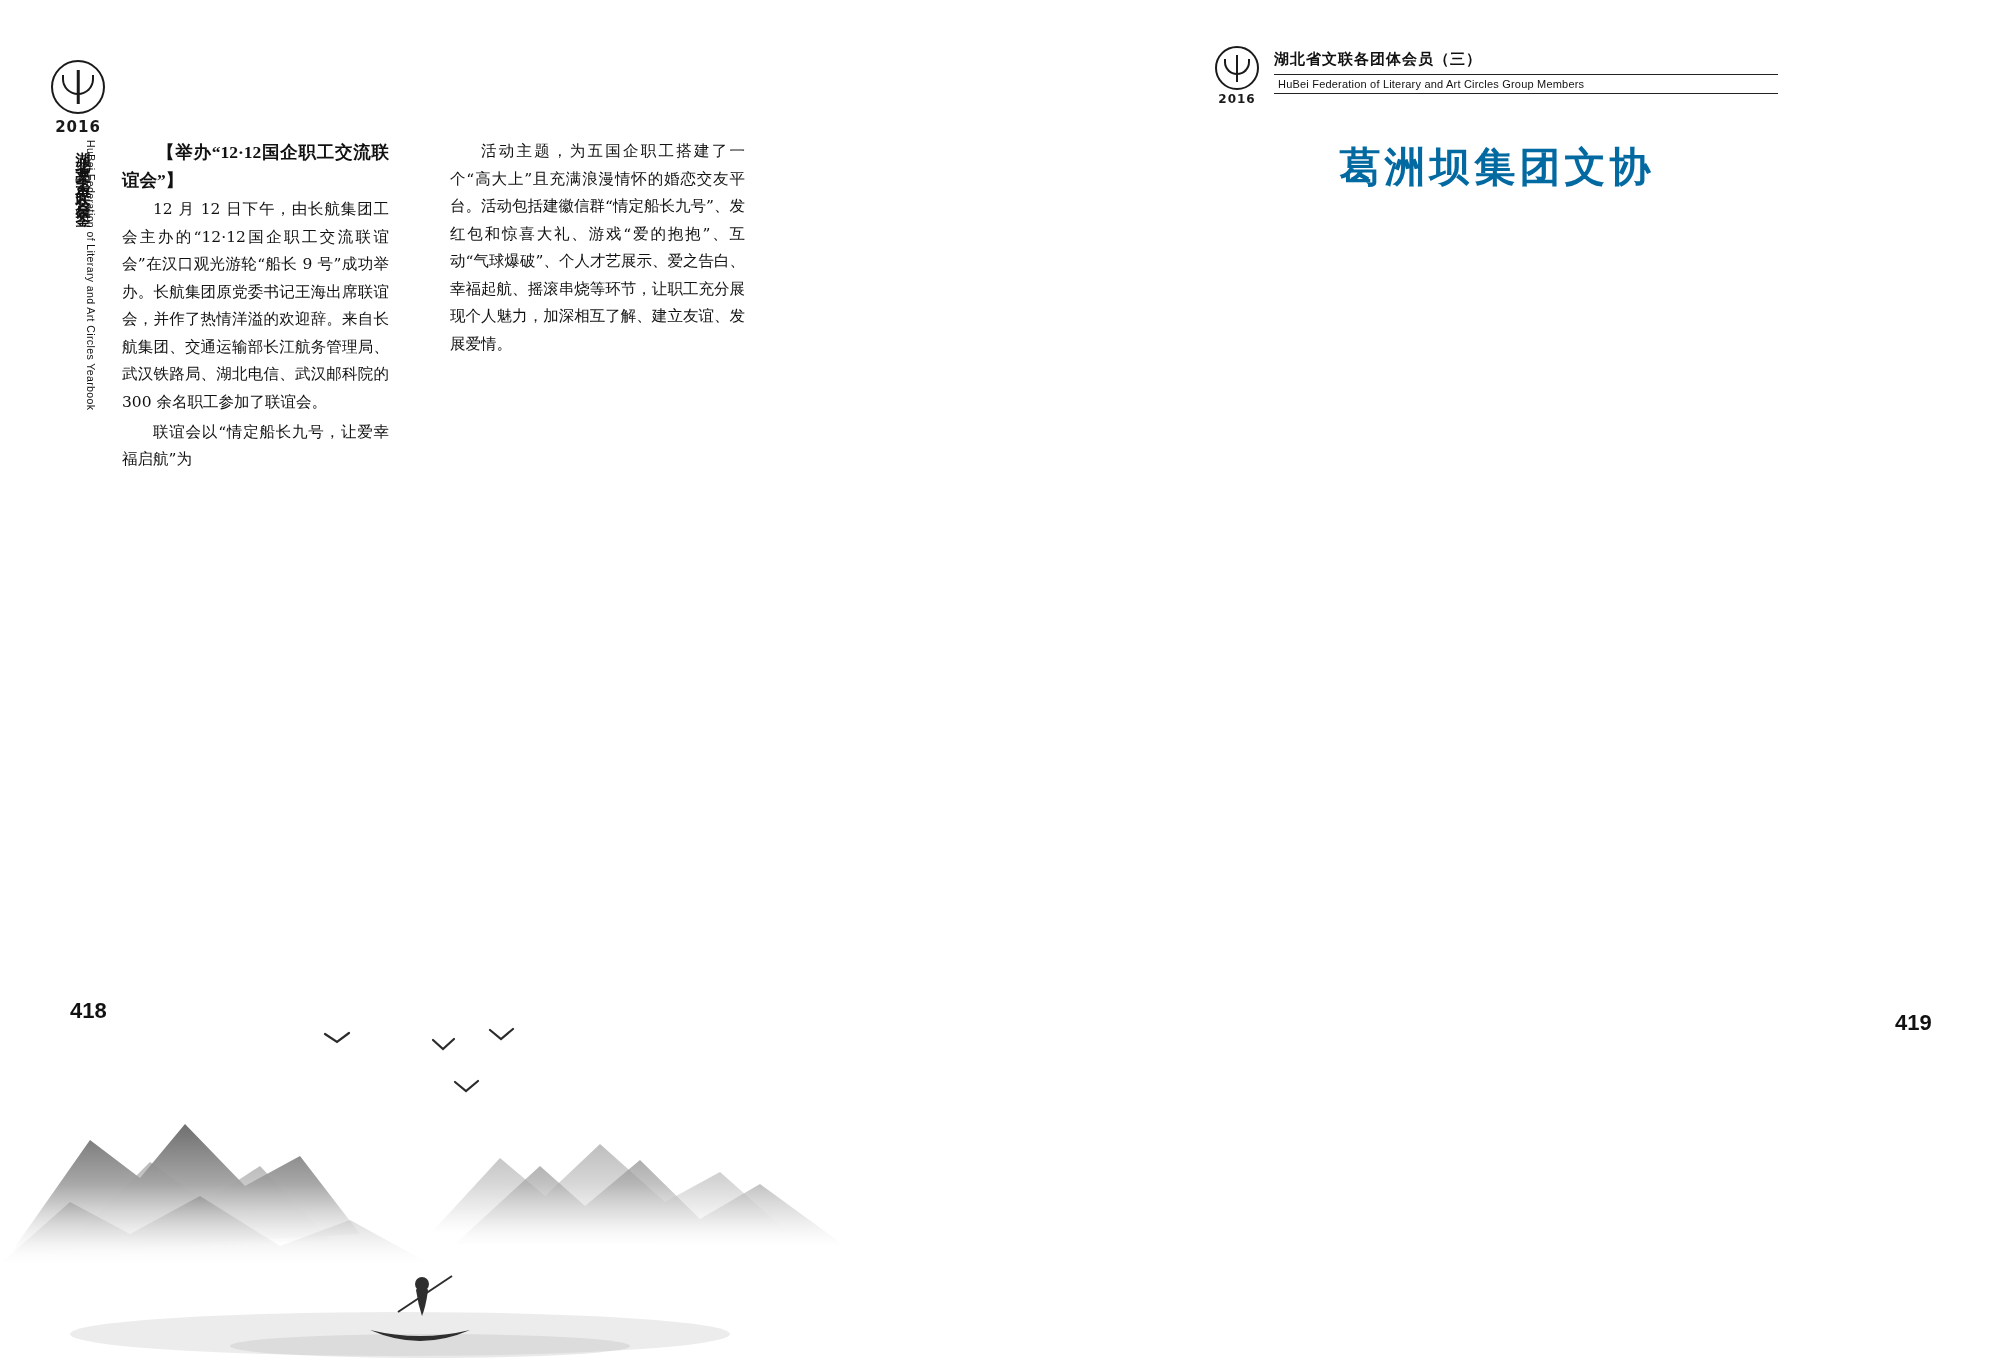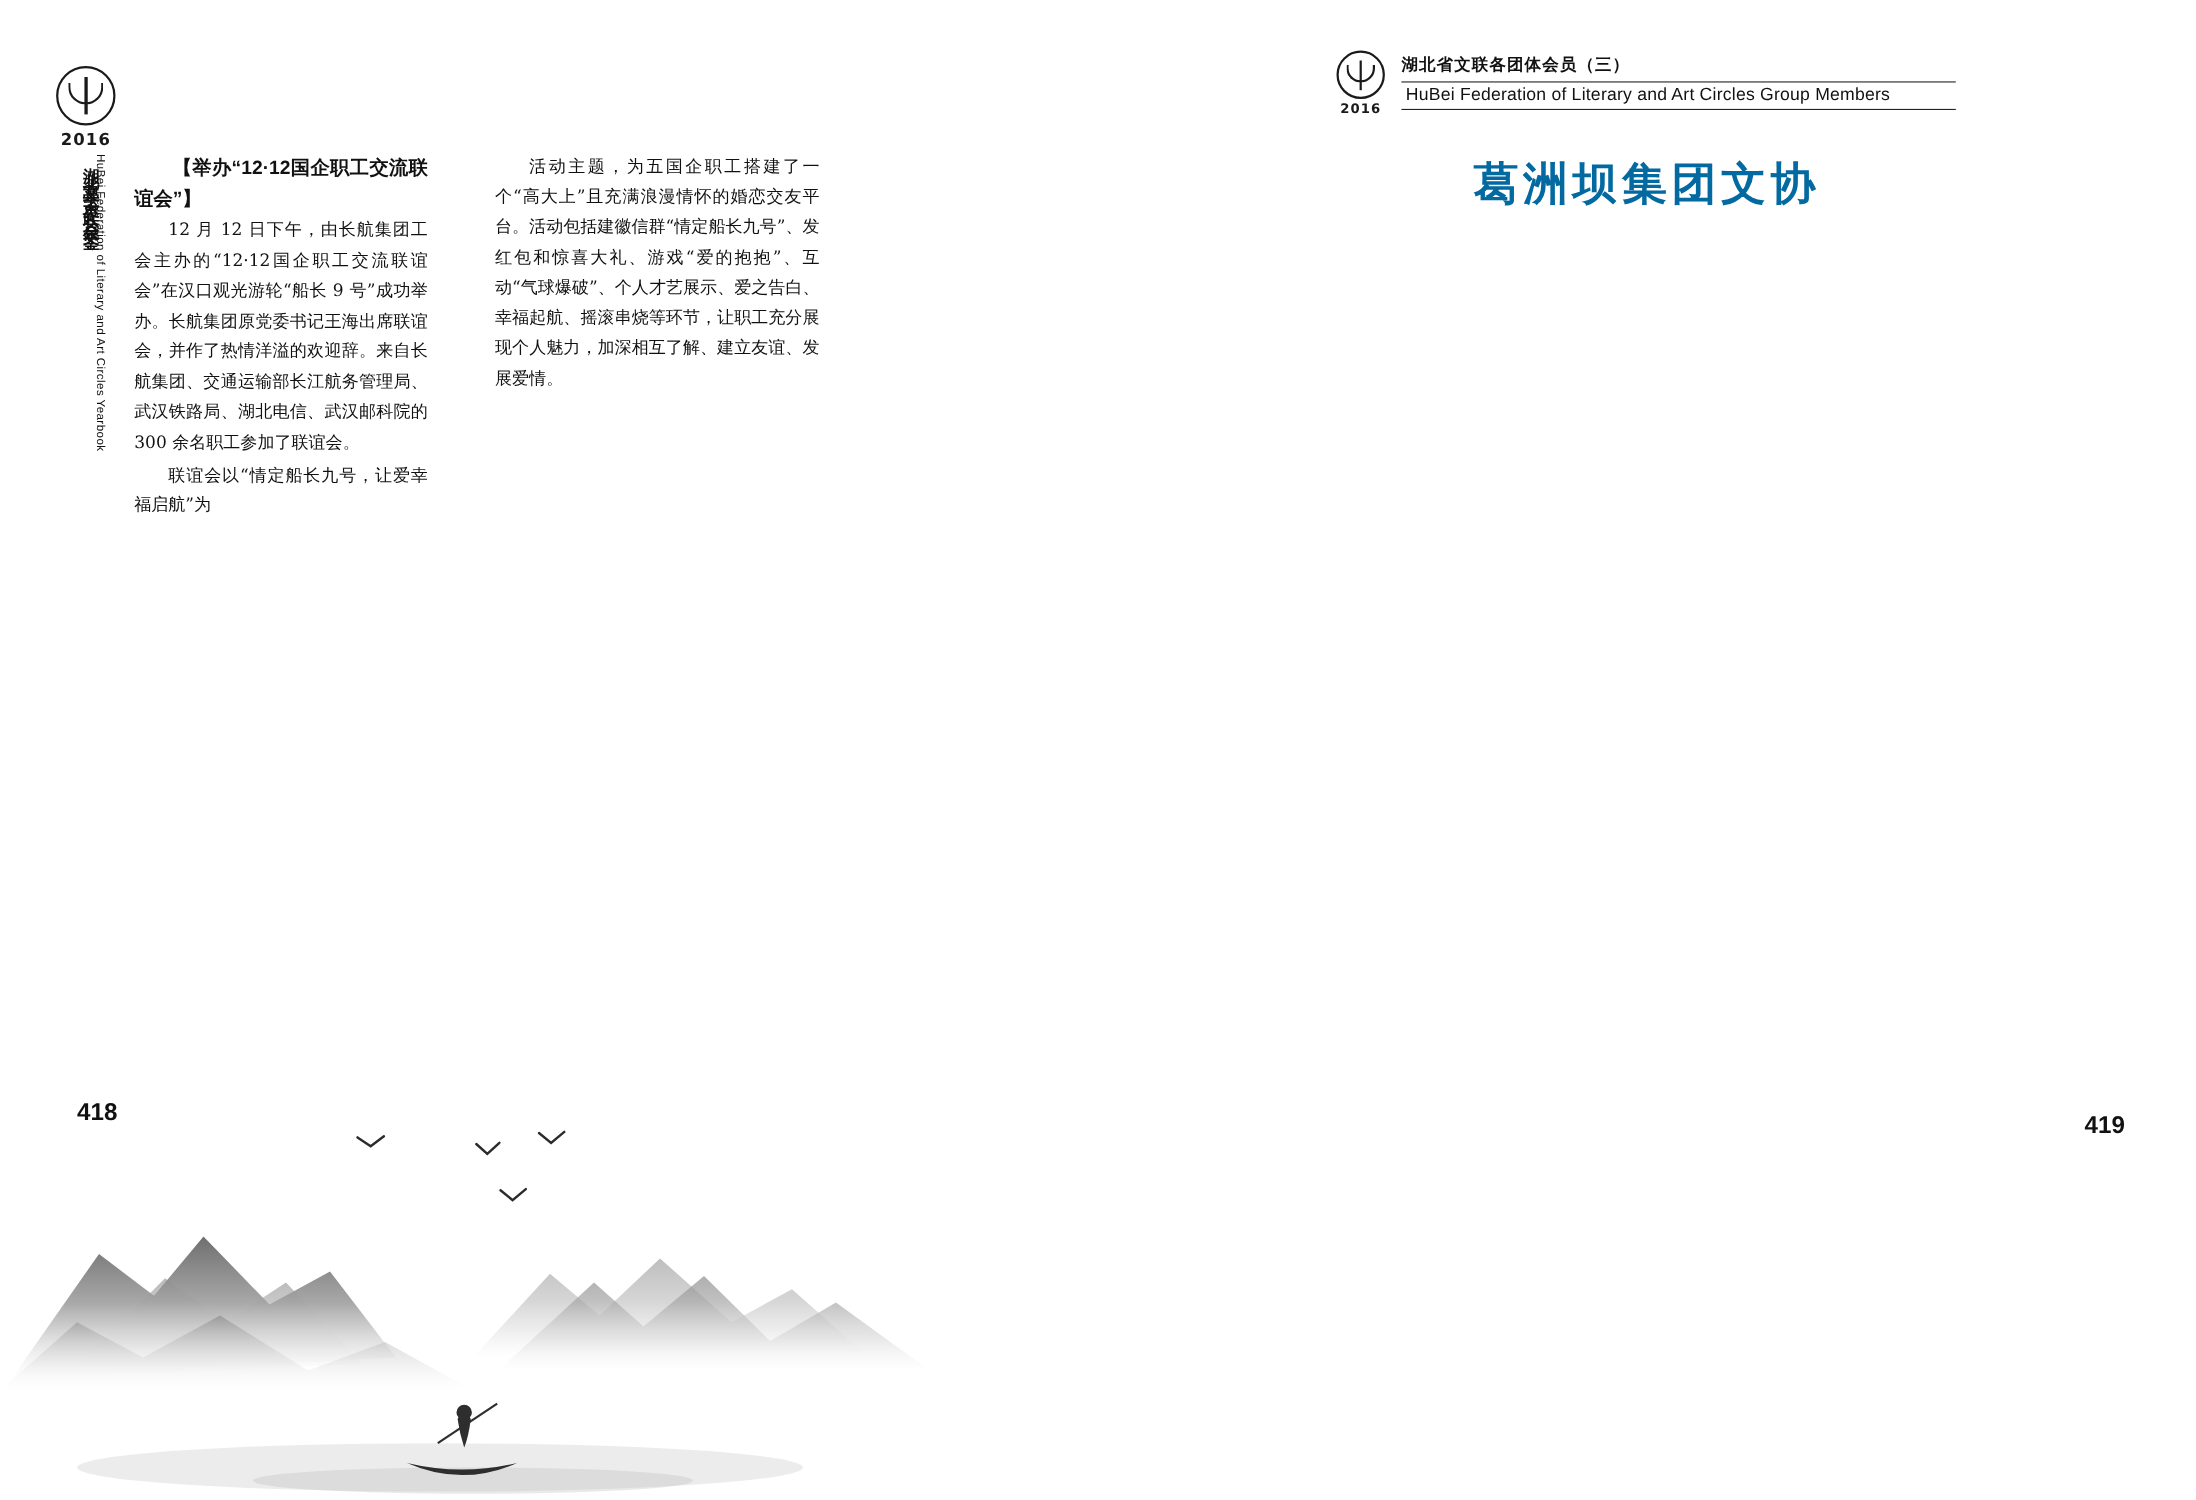--- a/index.html
+++ b/index.html
@@ -158,7 +158,7 @@
   }
   .rp-en {
     margin-top: 5px;
-    font-size: 16px;
+    font-size: 11px;
     letter-spacing: 0.2px;
     color: #111;
     border-top: 1.5px solid #222;

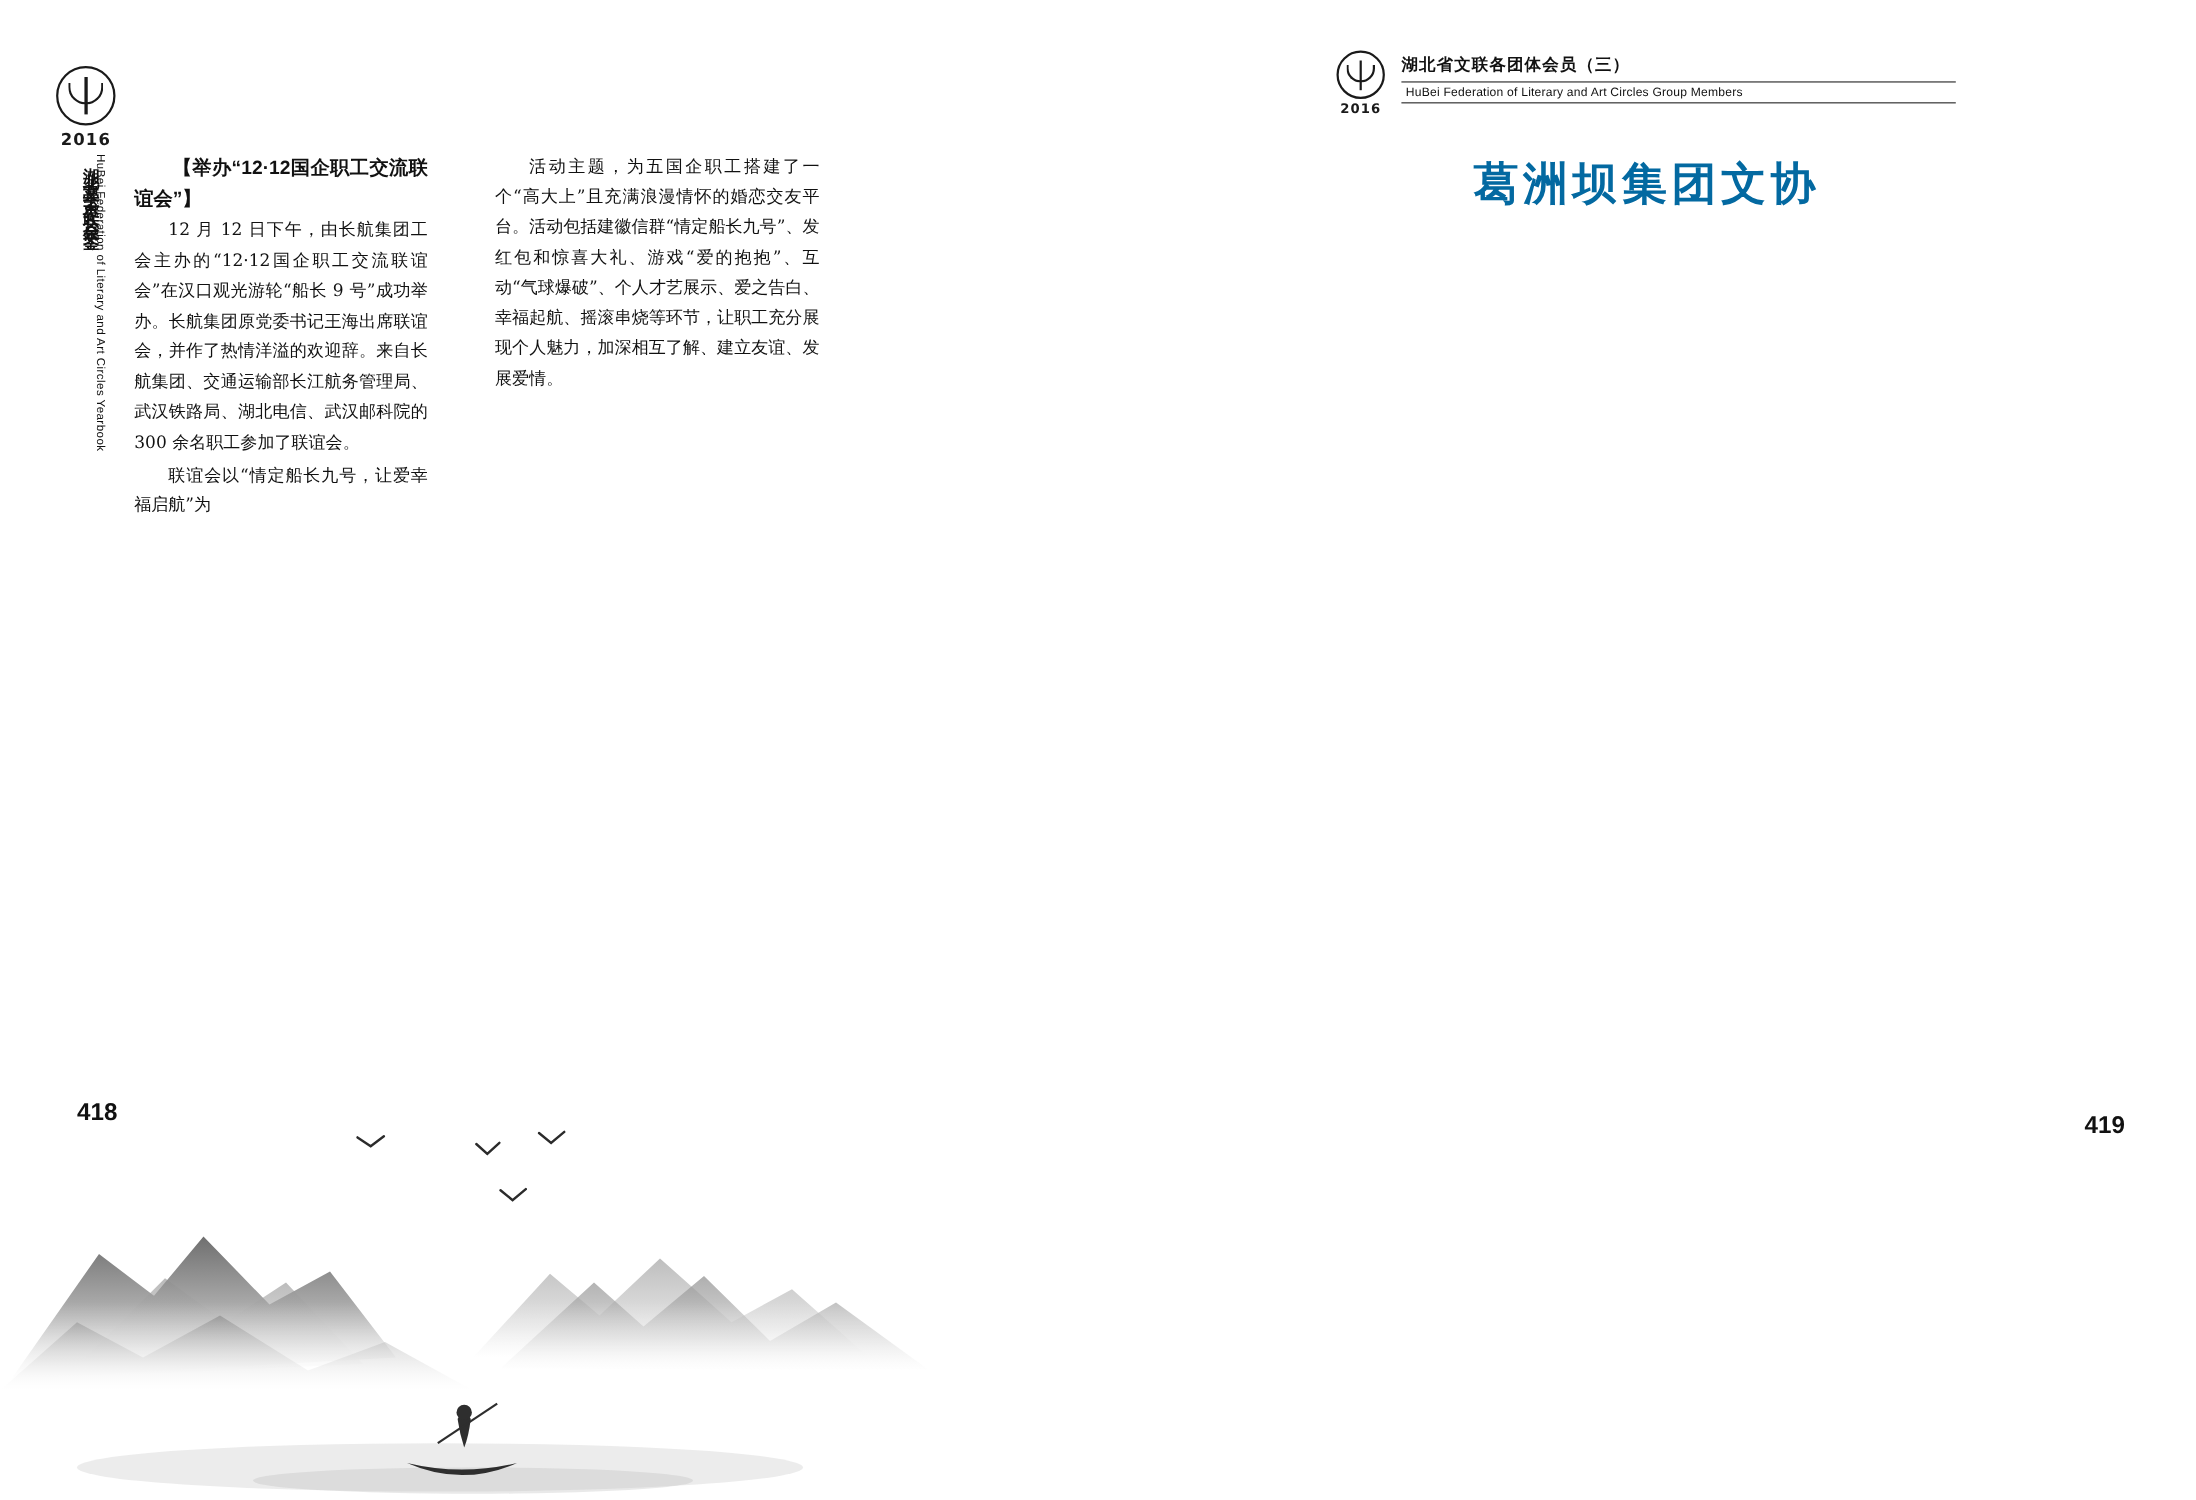--- a/index.html
+++ b/index.html
@@ -118,7 +118,7 @@
     margin: 14px 0 6px 0;
     text-indent: 0;
     line-height: 1.6;
-    font-family: Liberation Sans, sans-serif;
+    font-family: Liberation Serif, serif;
   }
 
   .l-col1 { left: 122px; top: 138px; width: 267px; }

